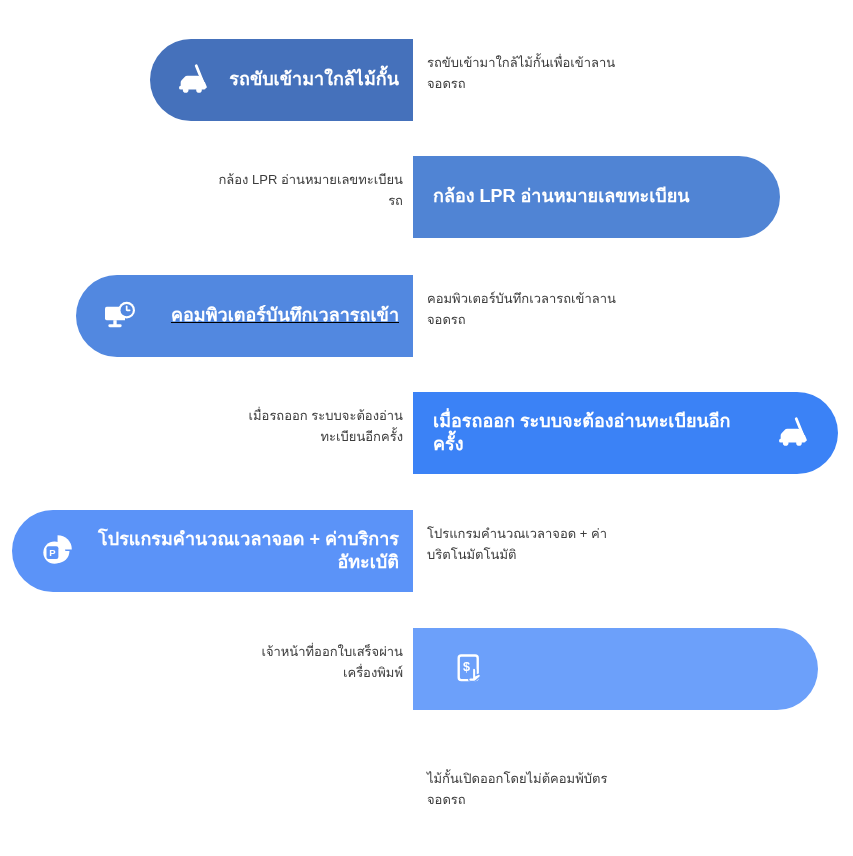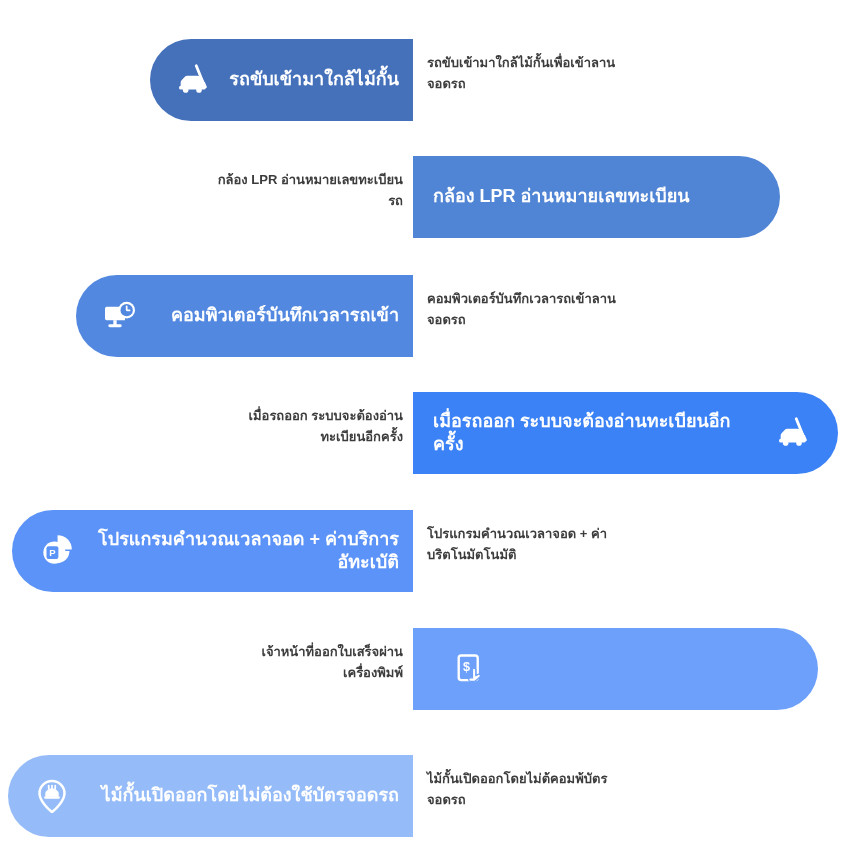--- a/index.html
+++ b/index.html
@@ -89,7 +89,6 @@
     line-height: 1.65;
     color: #3c3c3c;
     white-space: pre-line;
-    font-weight: bold;
   }
   .row.left .desc {
     left: 427px;

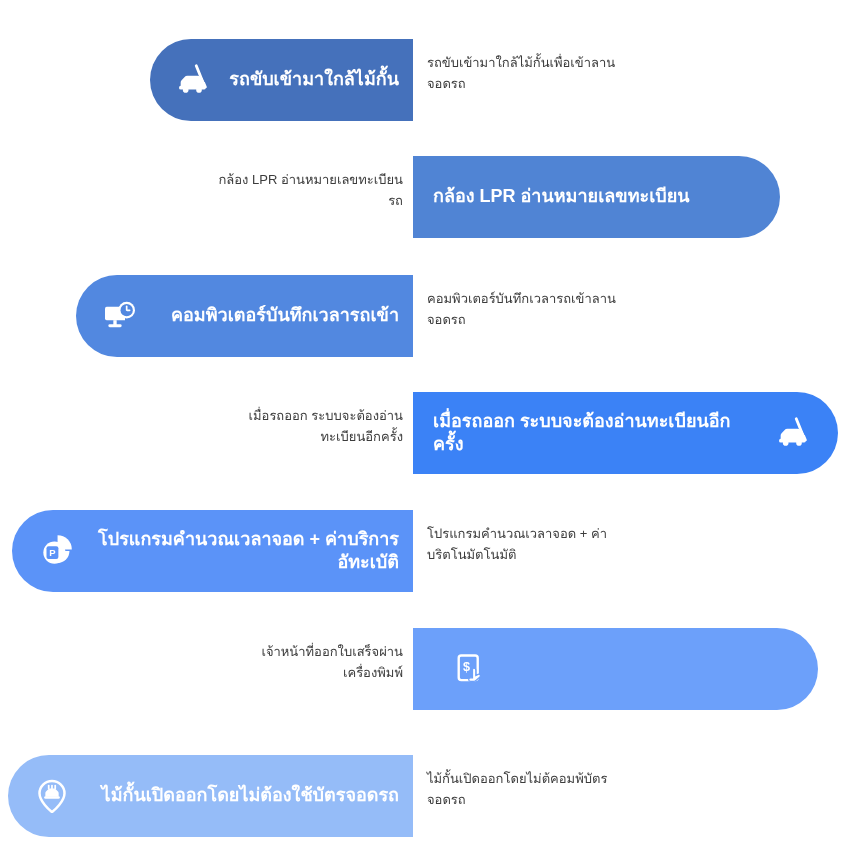--- a/index.html
+++ b/index.html
@@ -134,7 +134,7 @@
   </div>
 
   <div class="row left" style="top:258px;">
-    <div class="bar" style="left:76px;right:440px;background:#5288e0;">
+    <div class="bar" style="left:76px;right:440px;background:#5288e0;text-decoration:underline;">
       <span class="bar-icon">
         <svg width="40" height="40" viewBox="0 0 48 48" fill="none">
           <path d="M8 13h22v16H8a2 2 0 0 1-2-2V15a2 2 0 0 1 2-2z" fill="#fff"></path>

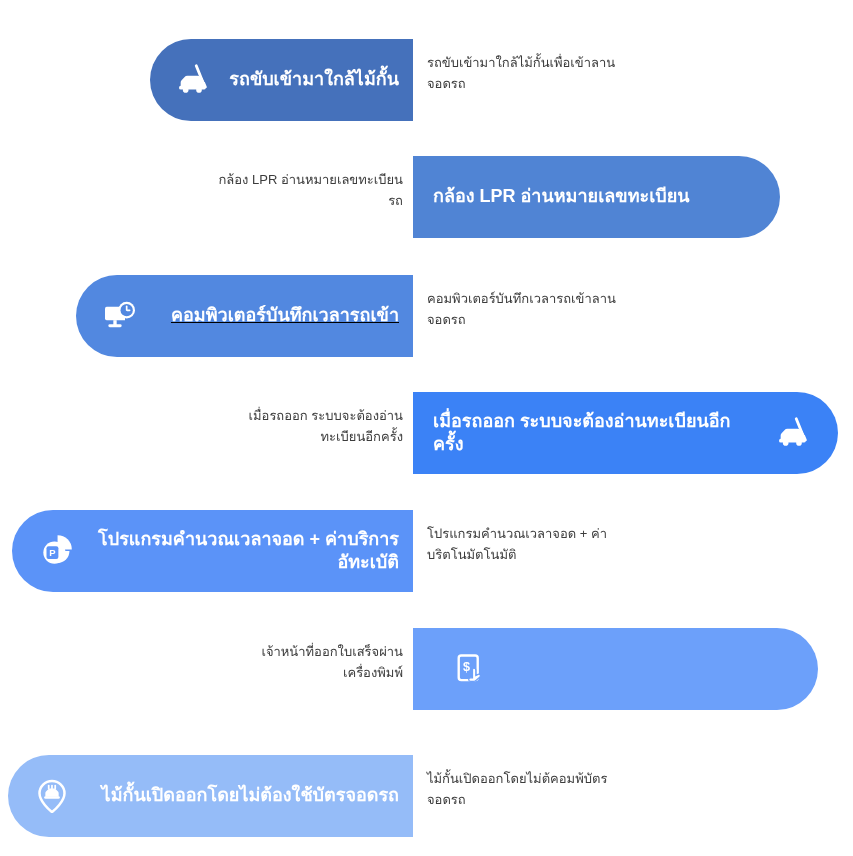--- a/index.html
+++ b/index.html
@@ -204,19 +204,6 @@
   </div>
 
   <div class="row left" style="top:738px;">
-    <div class="bar" style="left:8px;right:440px;background:#95bcf8;">
-      <span class="bar-icon">
-        <svg width="40" height="40" viewBox="0 0 48 48" fill="none">
-          <path d="M24 6c8.3 0 15 6.6 15 14.7 0 9.9-12.3 20.4-14.2 21.9a1.2 1.2 0 0 1-1.6 0C21.3 41.1 9 30.6 9 20.7 9 12.6 15.7 6 24 6z" stroke="#fff" stroke-width="3" fill="none"></path>
-          <path d="M16 25h16v-4.3a3 3 0 0 0-.8-2l-2.1-2.3a4 4 0 0 0-2.9-1.3h-4.4a4 4 0 0 0-2.9 1.3l-2.1 2.3a3 3 0 0 0-.8 2V25z" fill="#fff"></path>
-          <rect x="14.6" y="24.2" width="18.8" height="3.2" rx="1.6" fill="#fff"></rect>
-          <rect x="19" y="10.5" width="2.1" height="5.4" rx="1" fill="#fff"></rect>
-          <rect x="22.9" y="10.5" width="2.1" height="5.4" rx="1" fill="#fff"></rect>
-          <rect x="26.8" y="10.5" width="2.1" height="5.4" rx="1" fill="#fff"></rect>
-        </svg>
-      </span>
-      <span class="bar-label">ไม้กั้นเปิดออกโดยไม่ต้องใช้บัตรจอดรถ</span>
-    </div>
     <div class="desc">ไม้กั้นเปิดออกโดยไม่ต้คอมพ้บัตร
 จอดรถ</div>
   </div>

